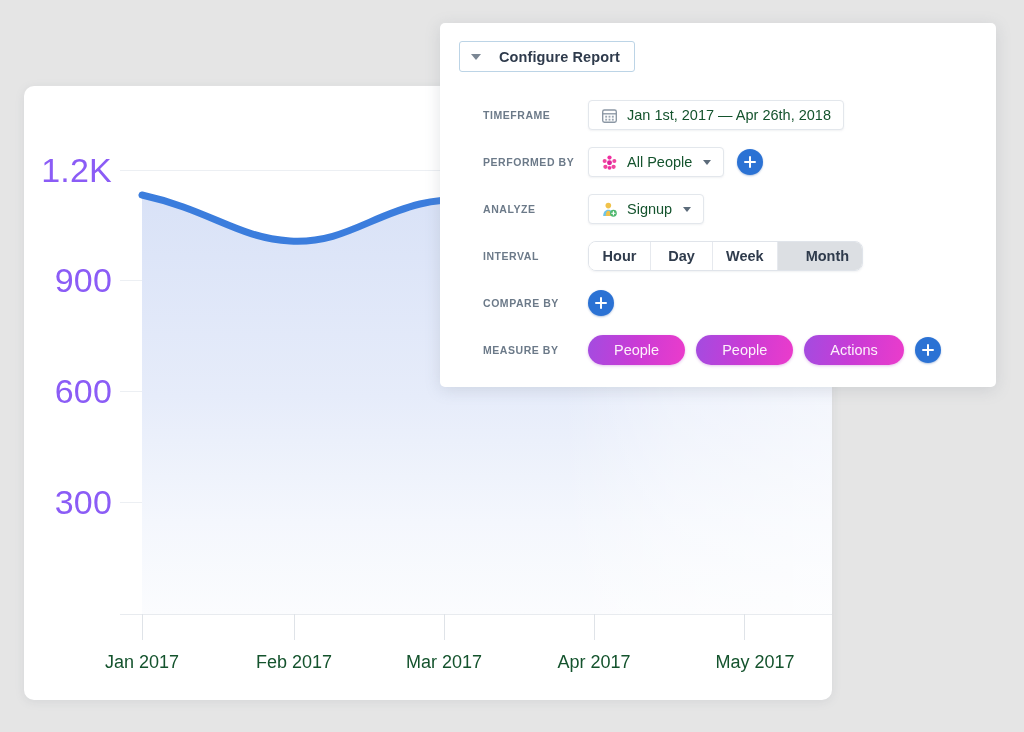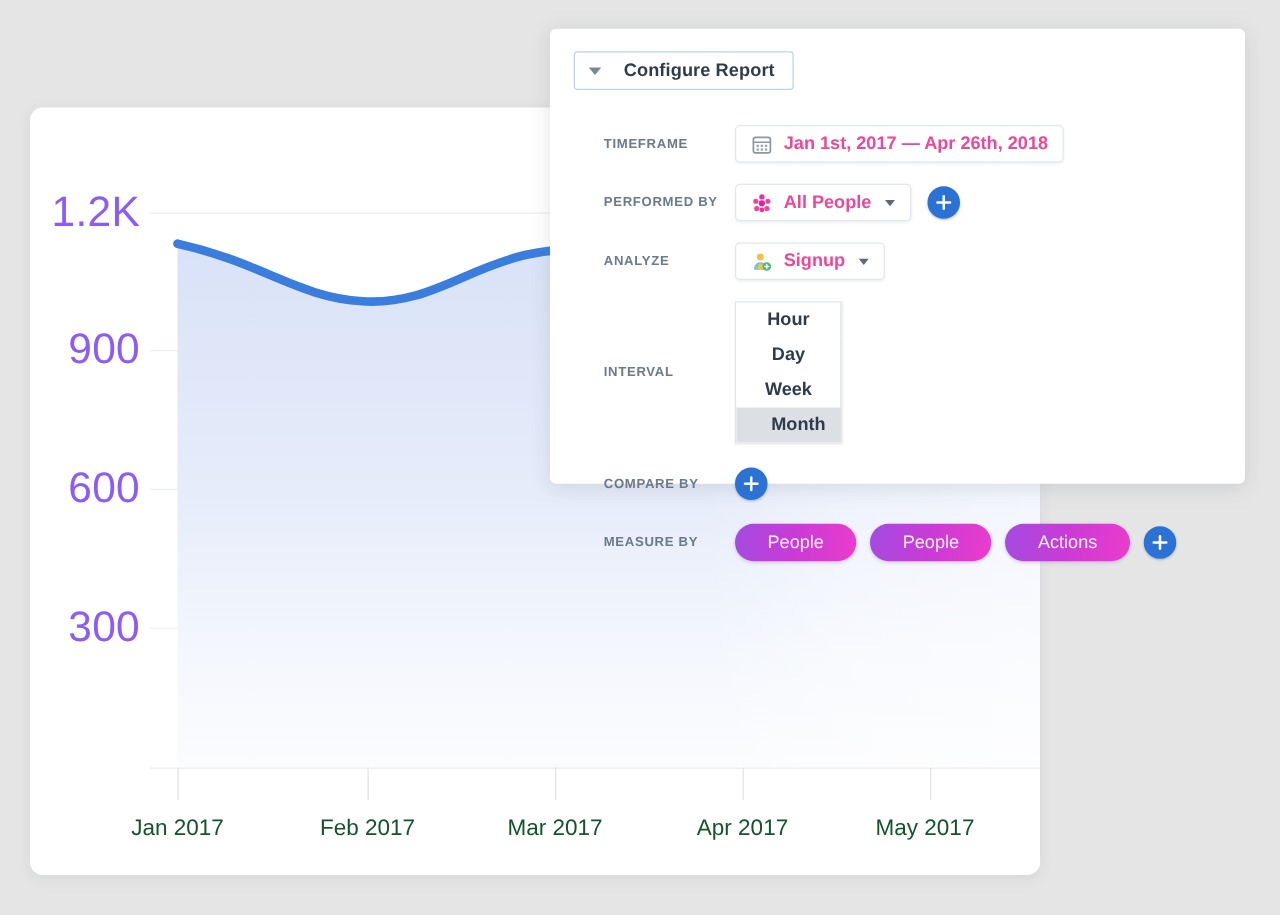--- a/index.html
+++ b/index.html
@@ -128,7 +128,7 @@
     cursor: pointer;
   }
   .ctl .txt {
-    font-size: 14.5px; font-weight: bold; color: #ec4899;
+    font-size: 14.5px; font-weight: normal; color: #14532d;
     white-space: nowrap;
   }
   .ctl .dncaret {

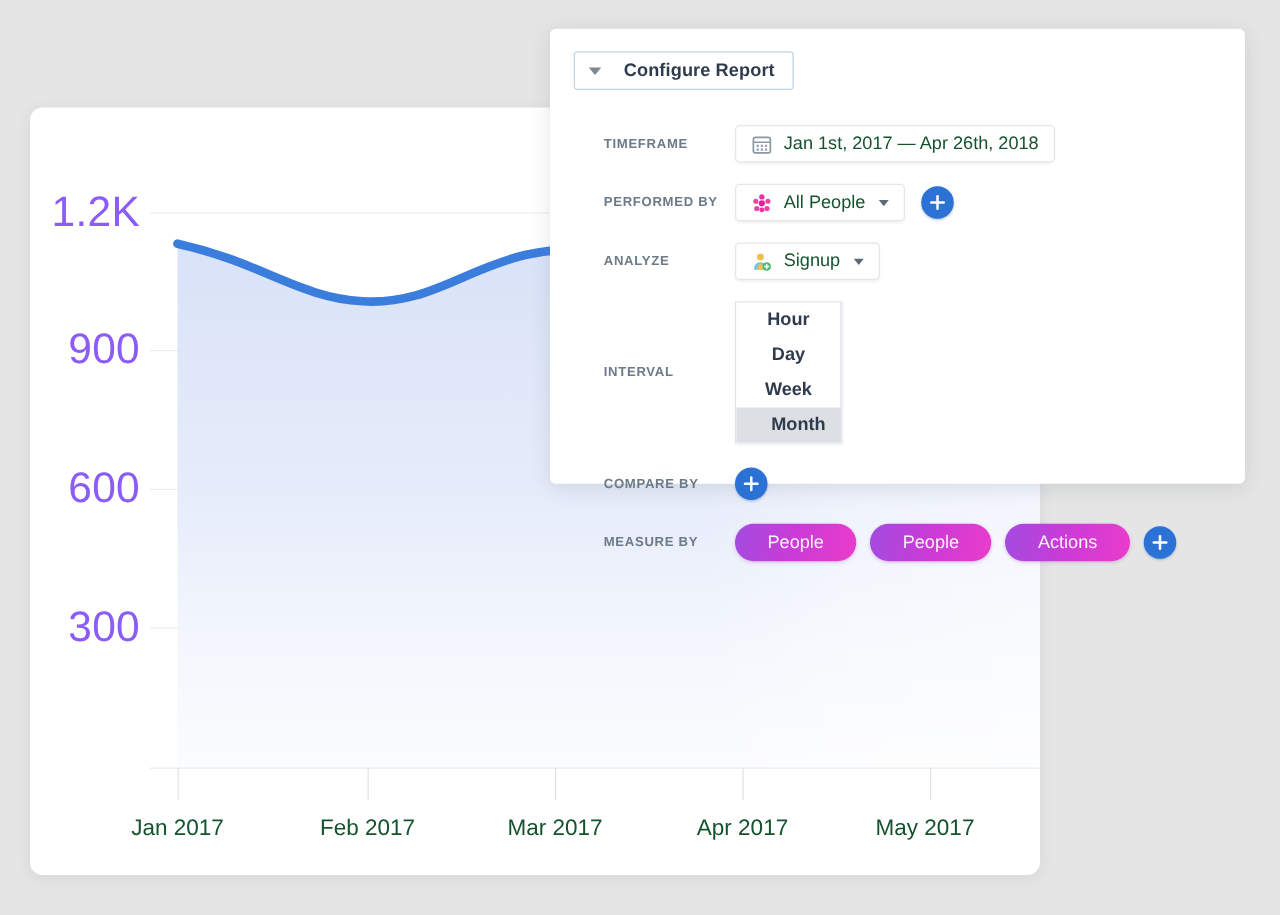--- a/index.html
+++ b/index.html
@@ -158,8 +158,8 @@
   .plus-glyph i.v { top: 0; left: 5px; width: 2px; height: 12px; }
 
   
-  .segmented { display: inline-flex; border-radius: 0; overflow: hidden;
-    border: 1px solid #e0e4ea; box-shadow: 0 1px 2px rgba(140,148,162,0.13); flex-direction: column; }
+  .segmented { display: inline-flex; border-radius: 8px; overflow: hidden;
+    border: 1px solid #e0e4ea; box-shadow: 0 1px 2px rgba(140,148,162,0.13); }
   .seg {
     height: 28px; min-width: 62px;
     padding: 0 13px;

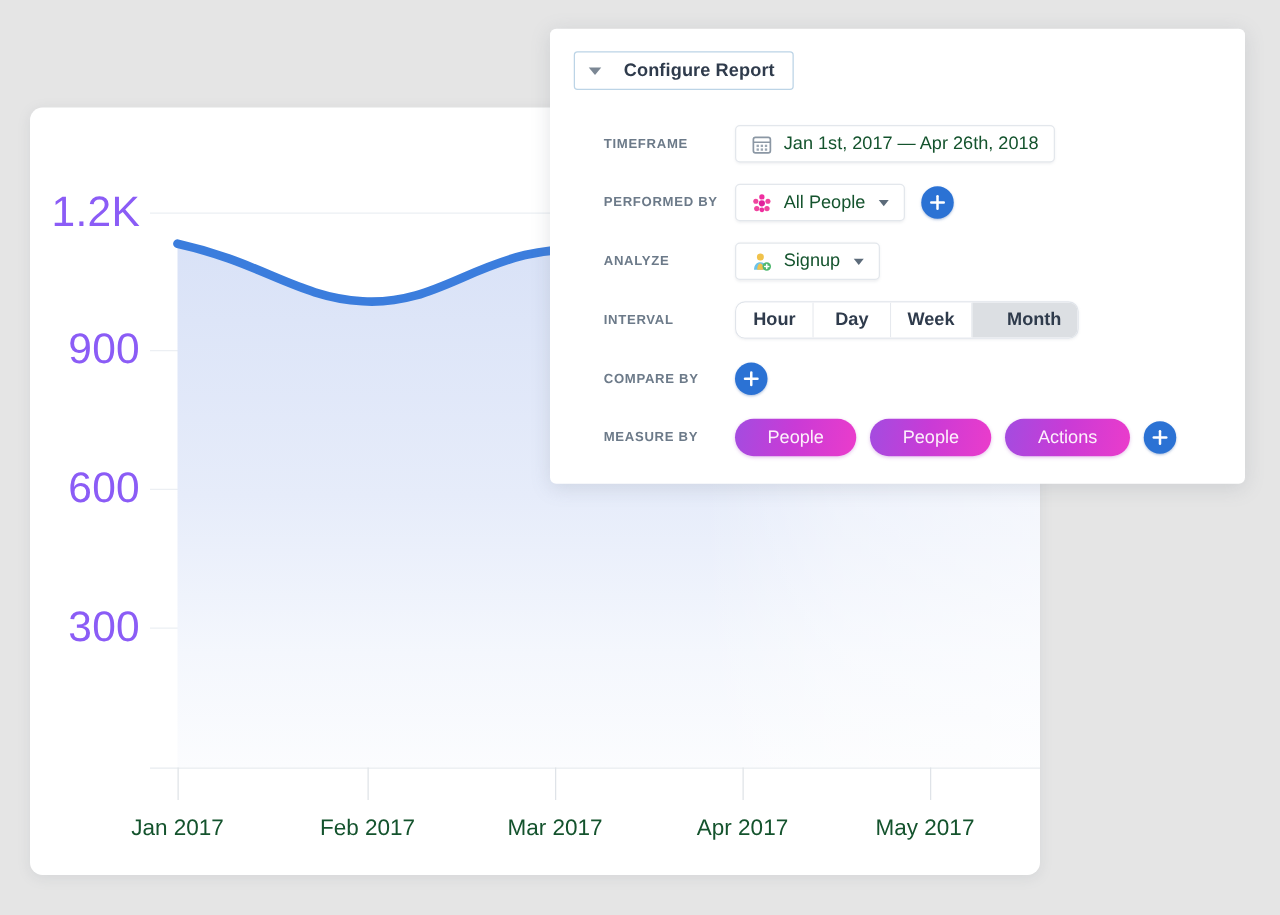--- a/index.html
+++ b/index.html
@@ -245,7 +245,7 @@
         <div class="x-label" style="left:174px">Feb 2017</div>
         <div class="x-label" style="left:324px">Mar 2017</div>
         <div class="x-label" style="left:474px">Apr 2017</div>
-        <div class="x-label" style="left:620px">May 2017</div>
+        <div class="x-label" style="left:635px">May 2017</div>
       </div>
 
     </div>

